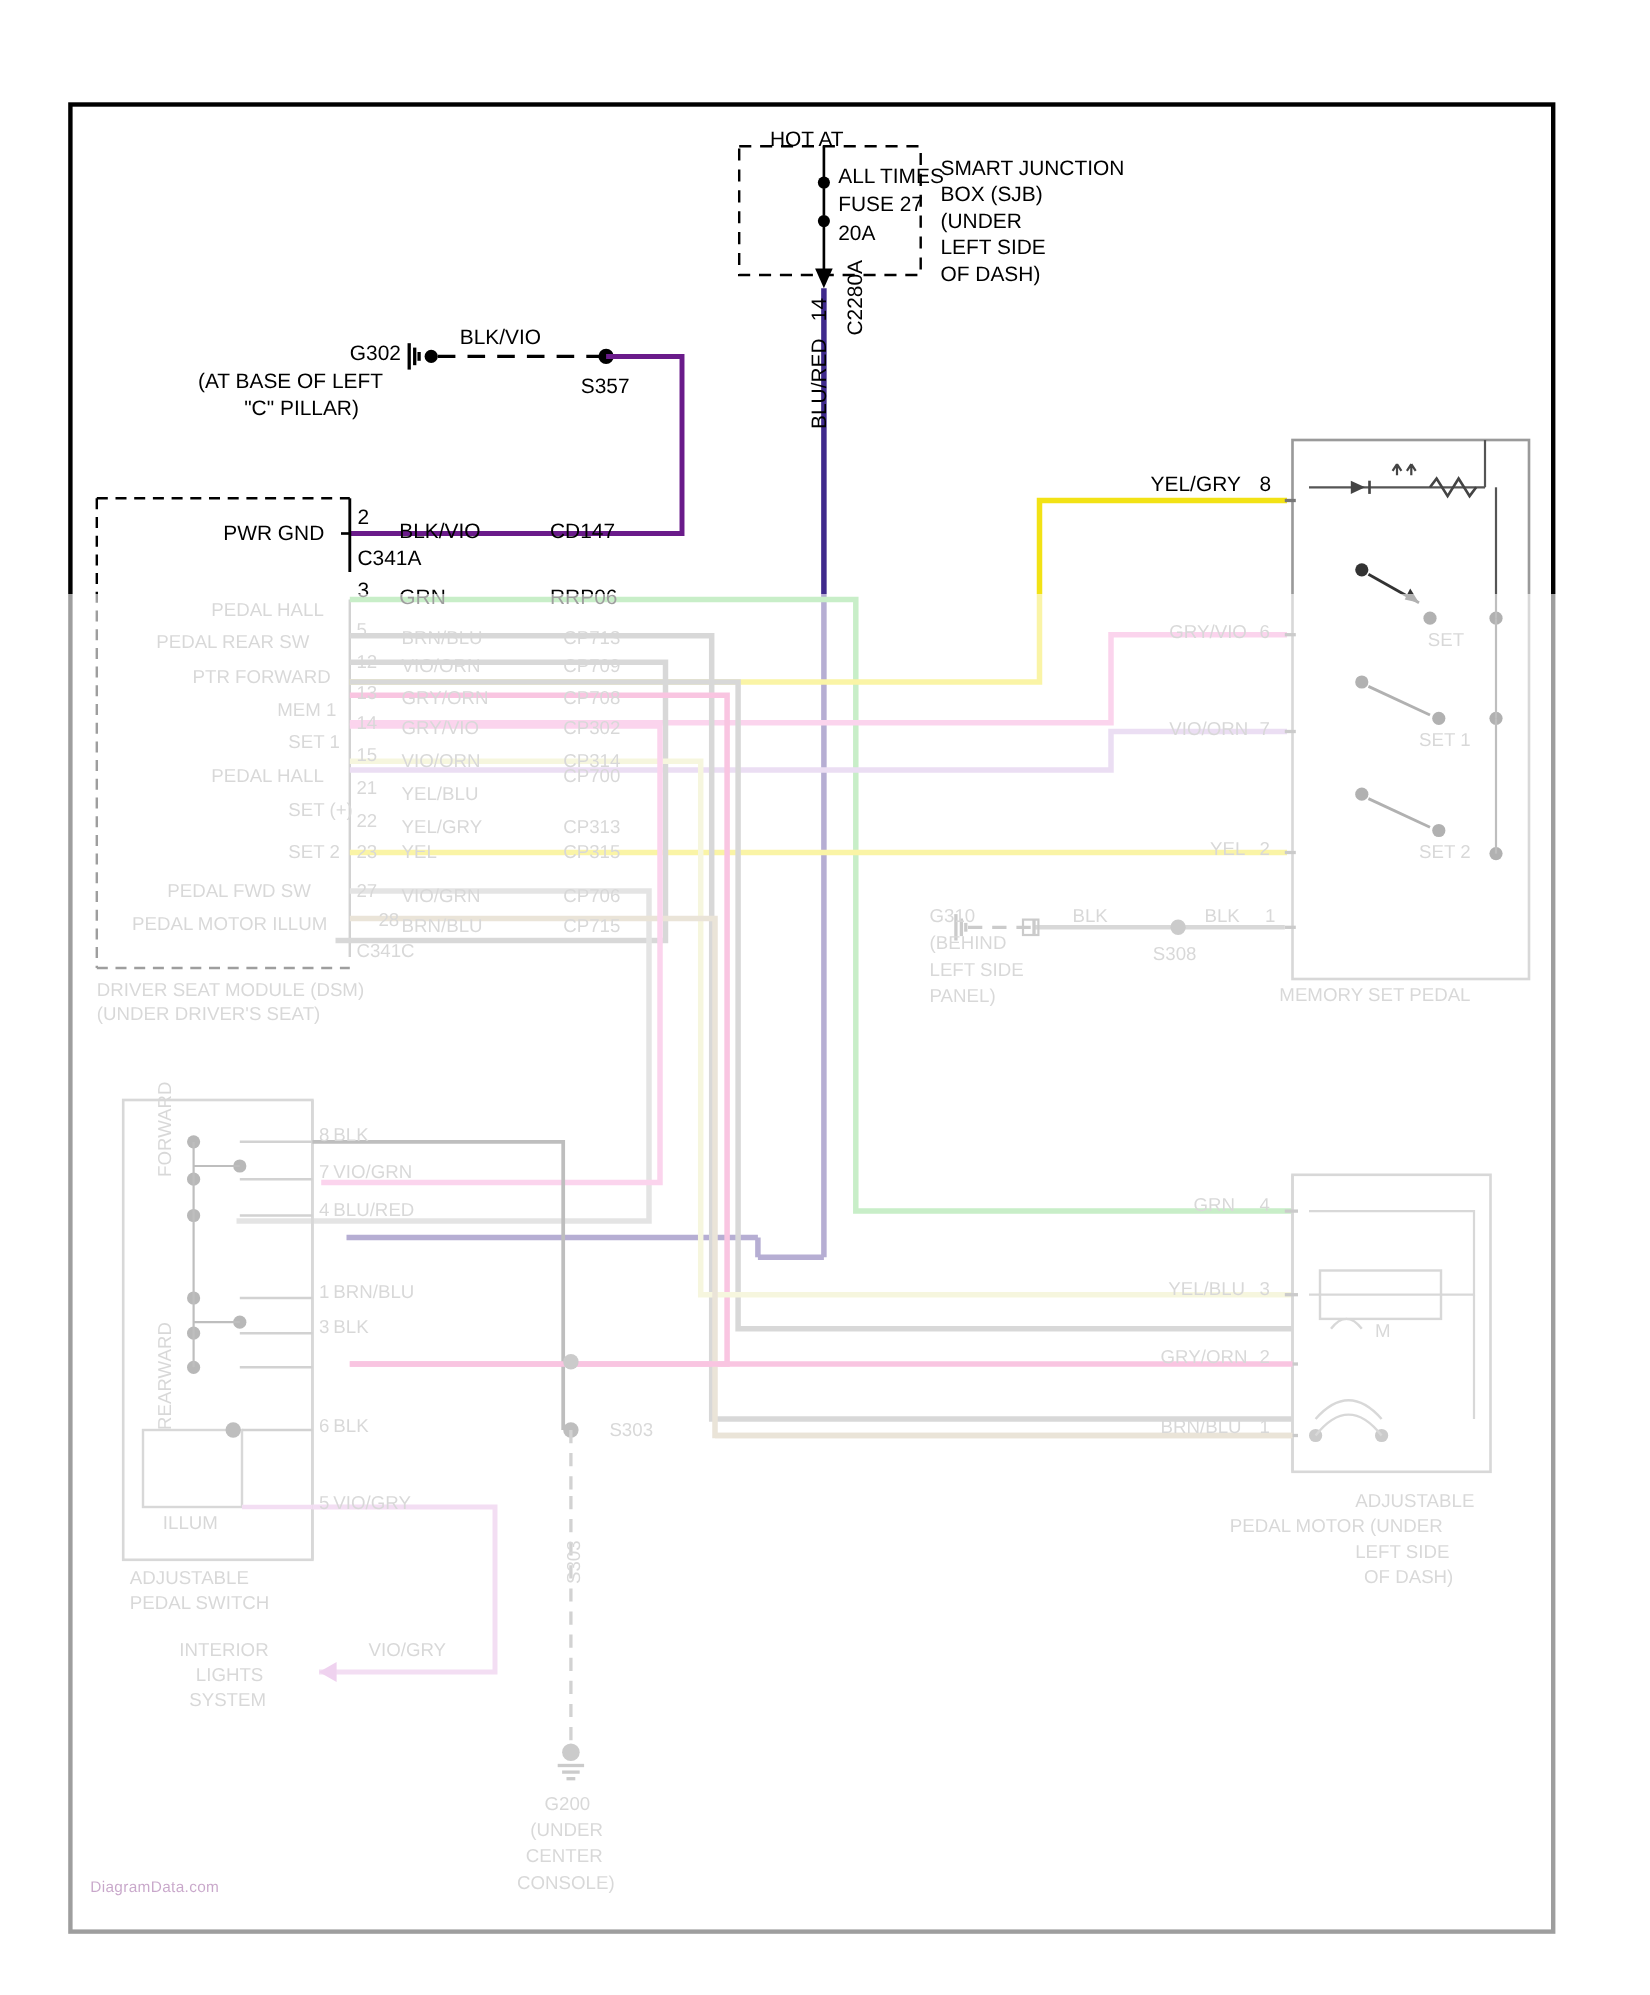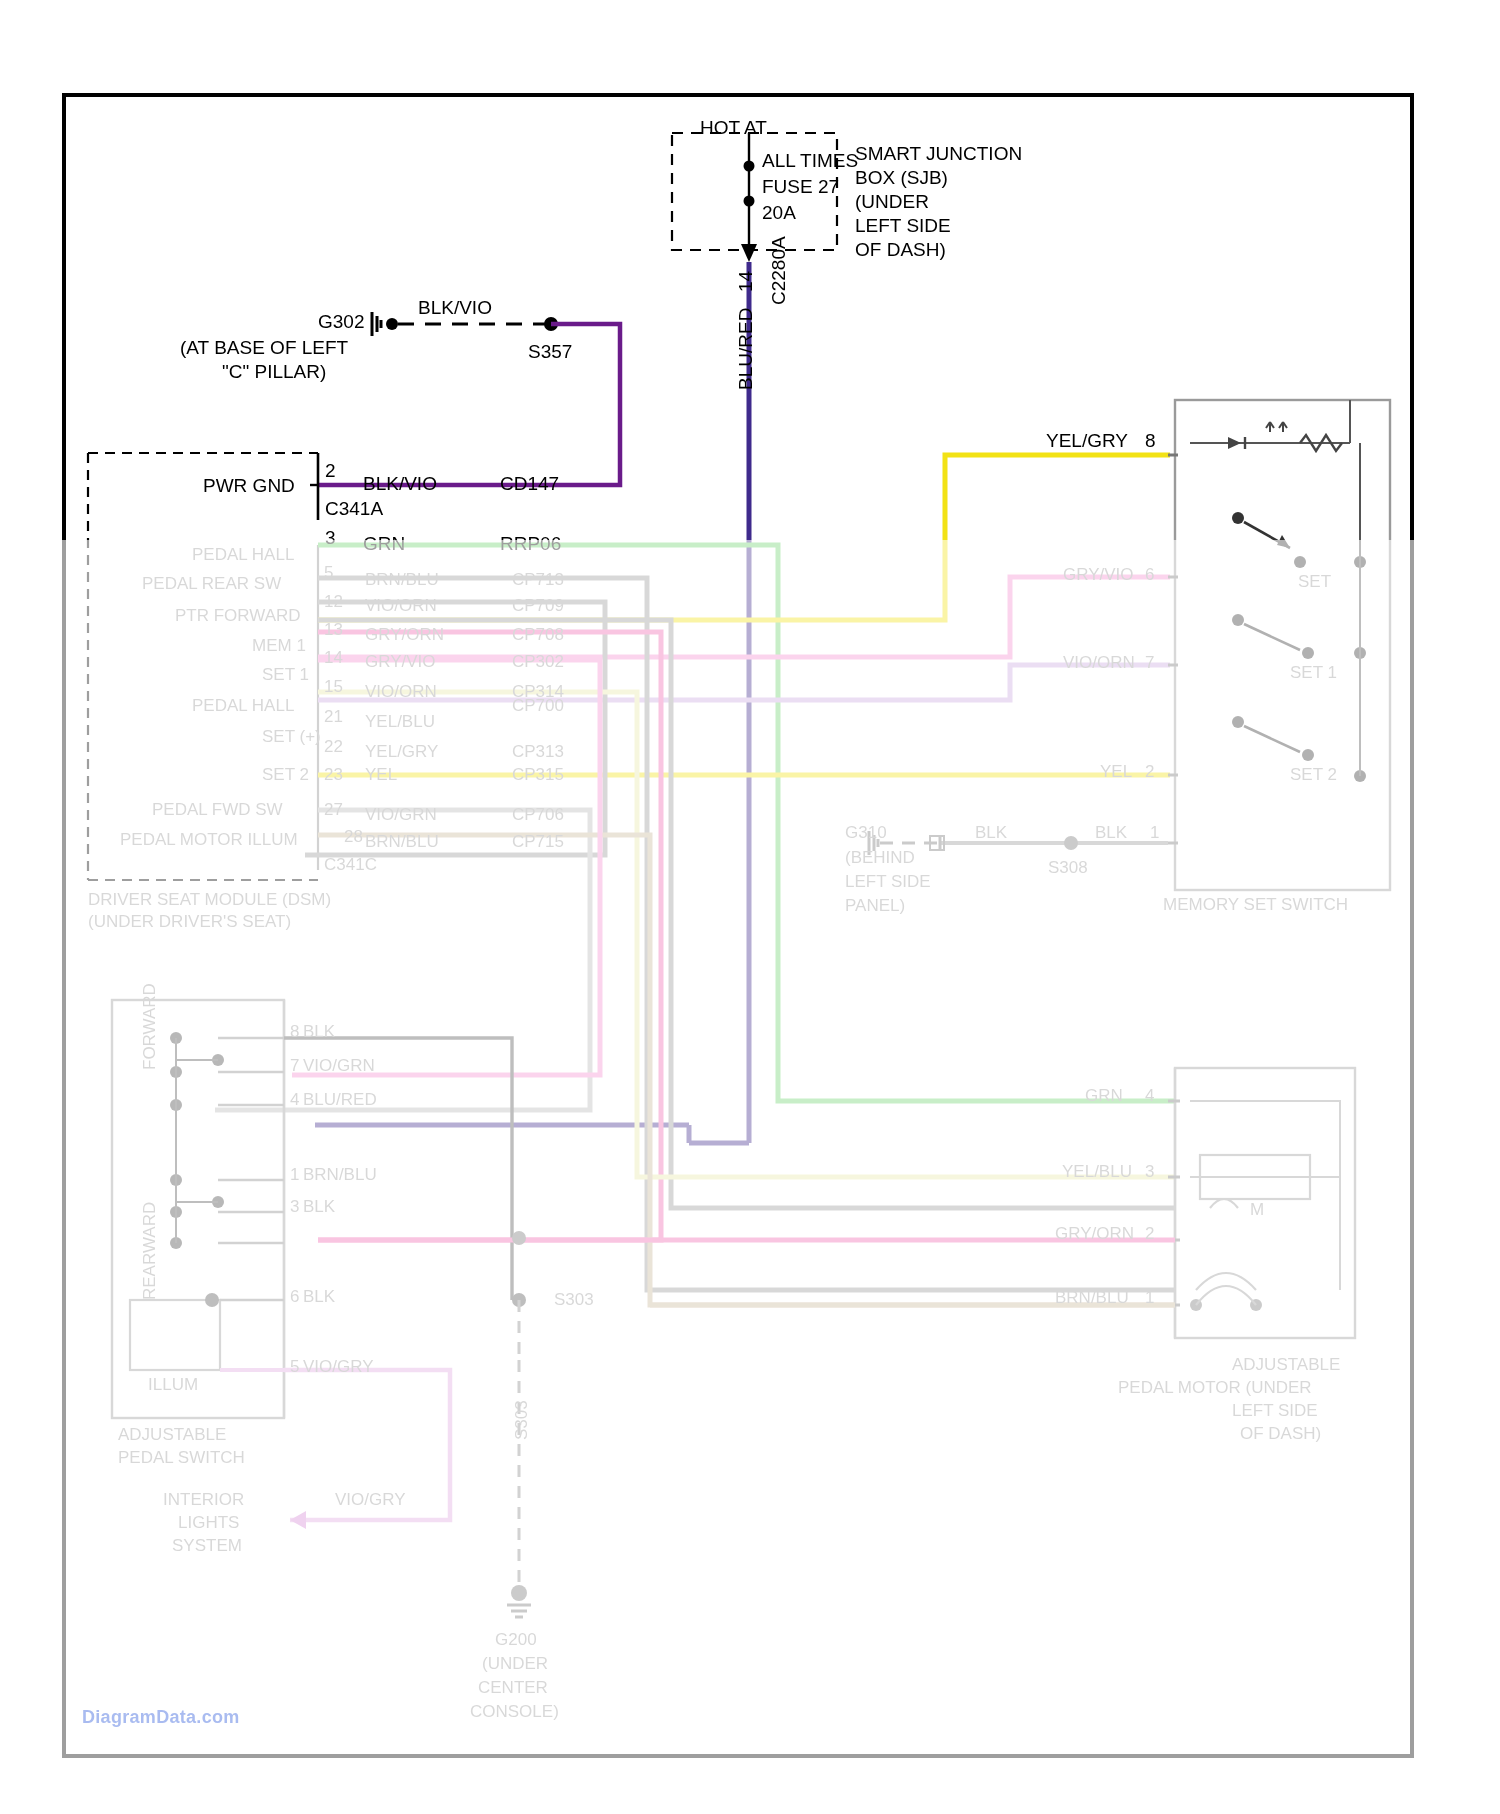--- a/index.html
+++ b/index.html
@@ -348,7 +348,7 @@
   <div class="lbl sm faded" style="left:1298px; top:572px;">SET</div>
   <div class="lbl sm faded" style="left:1290px; top:663px;">SET 1</div>
   <div class="lbl sm faded" style="left:1290px; top:765px;">SET 2</div>
-  <div class="lbl sm faded" style="left:1163px; top:895px;">MEMORY SET SWITCH</div>
+  <div class="lbl sm faded" style="left:1163px; top:895px;">MEMORY SET PEDAL</div>
 
   <div class="lbl sm faded" style="left:845px; top:823px;">G310</div>
   <div class="lbl sm faded" style="left:845px; top:848px;">(BEHIND</div>

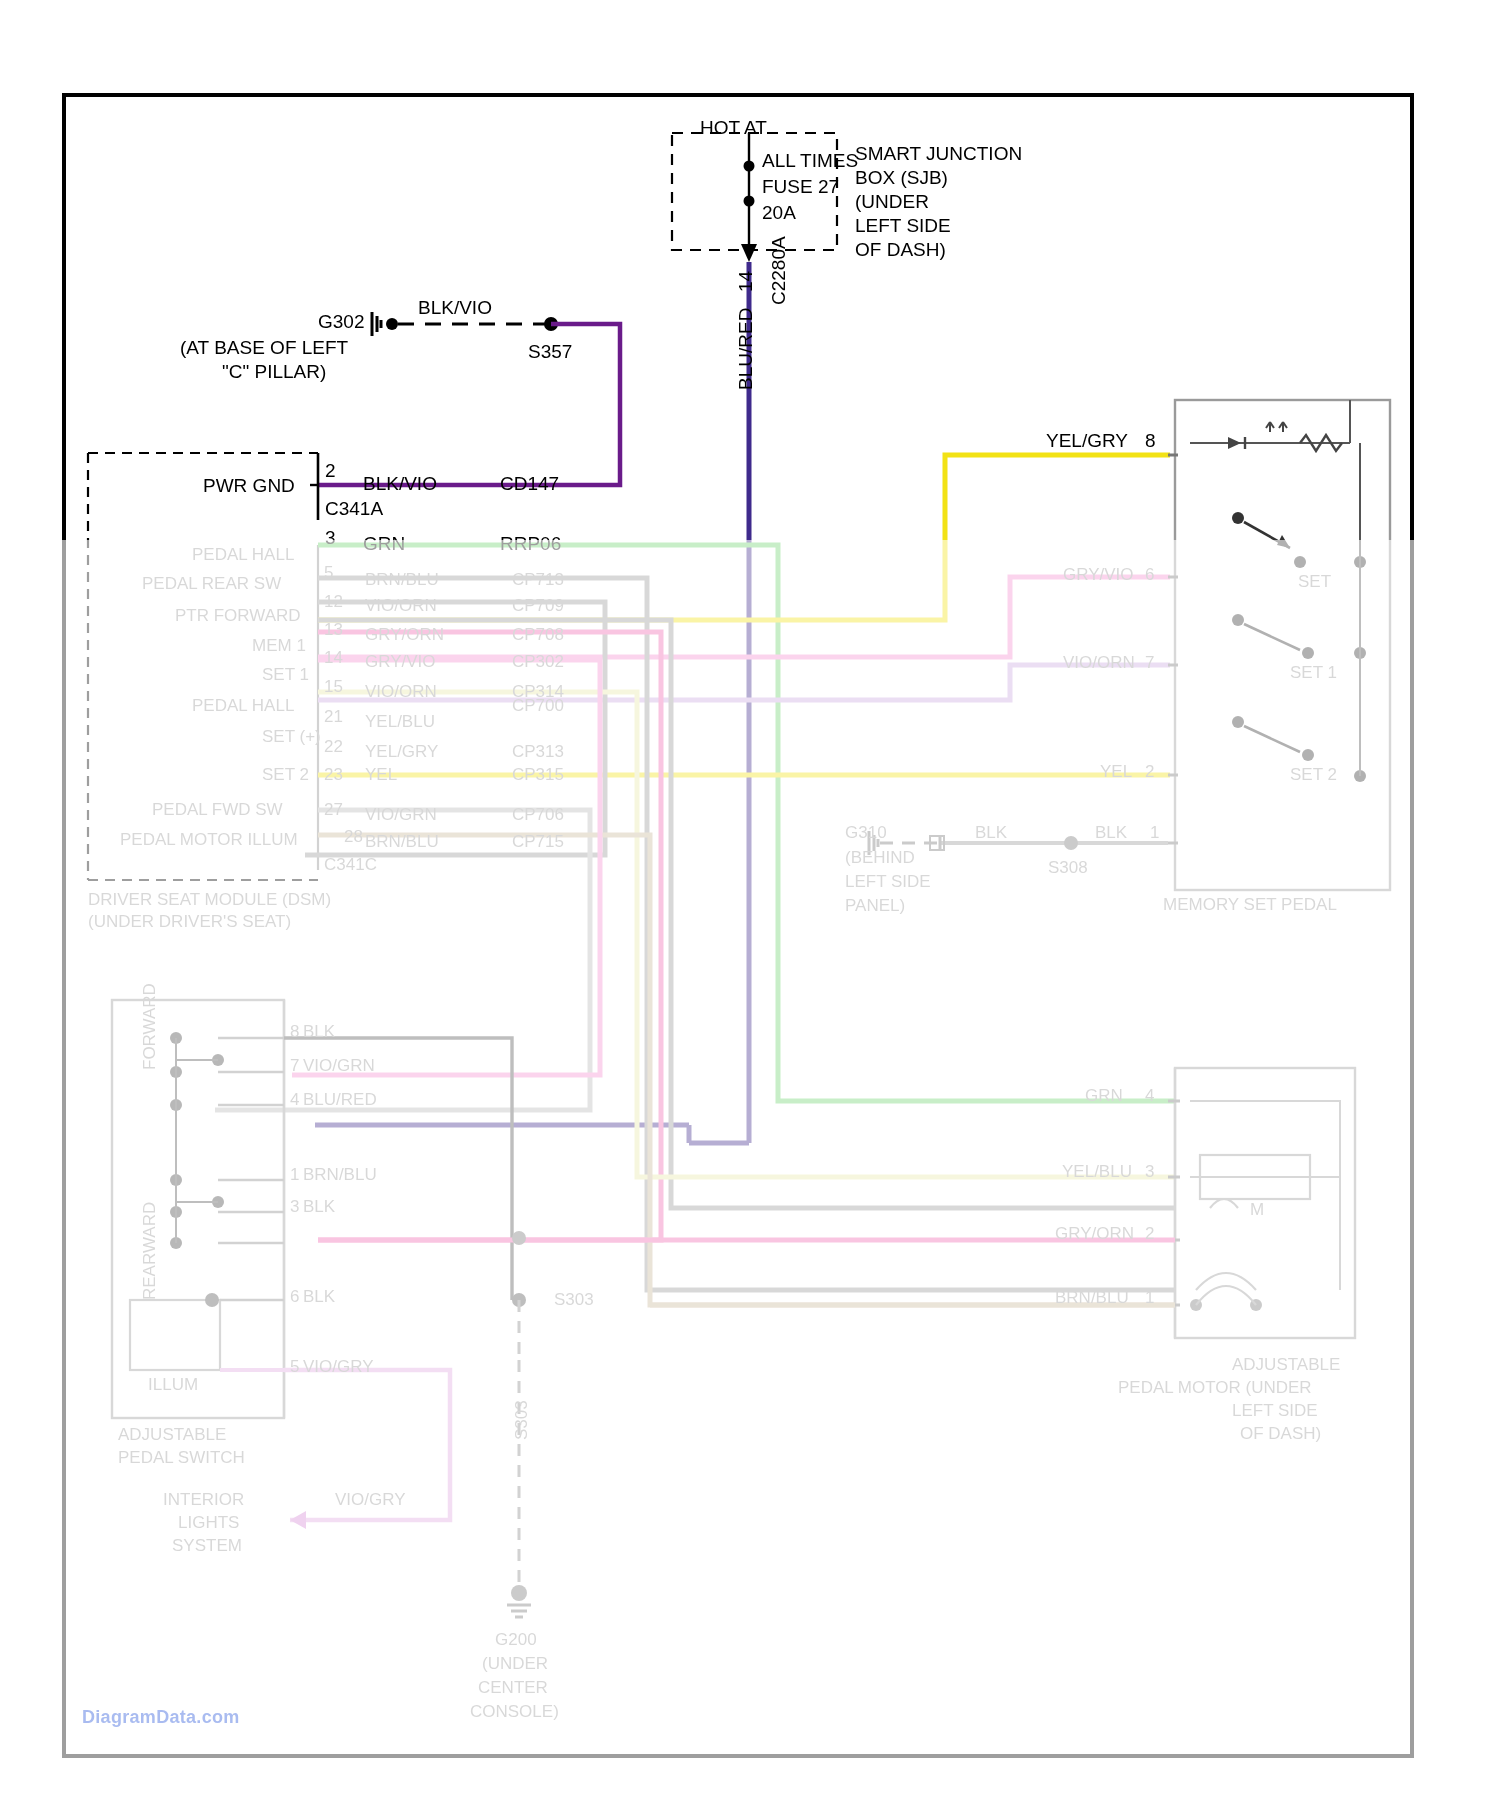--- a/index.html
+++ b/index.html
@@ -67,10 +67,9 @@
   }
   .watermark {
     position: absolute;
-    font-size: 18px;
-    color: #1d4ed8;
+    font-size: 14px;
+    color: #701a75;
     letter-spacing: .3px;
-    font-weight: bold;
   }
 </style>
 </head>

